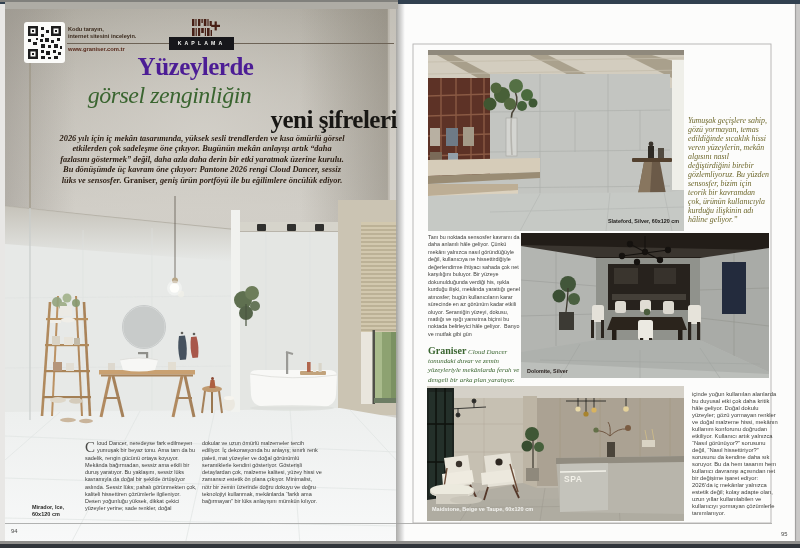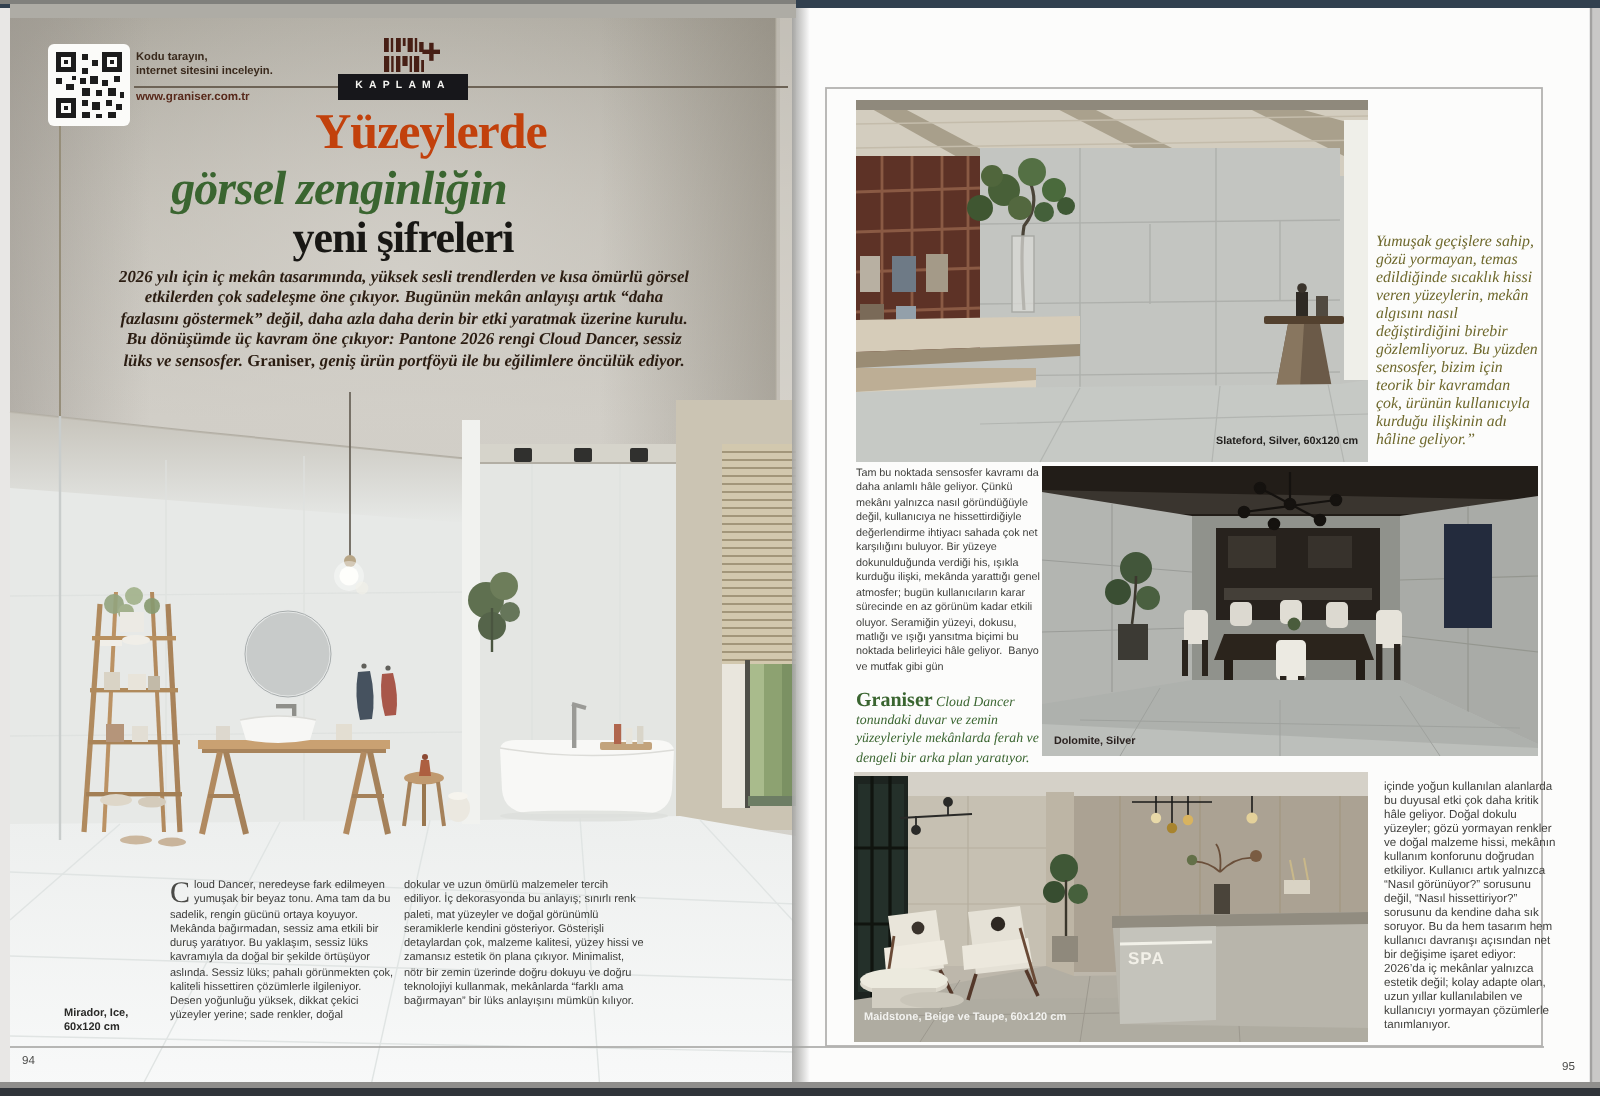--- a/index.html
+++ b/index.html
@@ -602,7 +602,7 @@
 
 <div class="abs" style="left:169px;top:37px;width:65px;height:13px;background:#17171b;color:#f5f5f2;font-size:5.2px;letter-spacing:3.1px;text-align:center;line-height:13.5px;font-weight:bold;">KAPLAMA<span style="letter-spacing:0"> </span></div>
 
-<div class="abs serif" style="left:20px;top:53px;width:391px;text-align:center;font-size:25px;font-weight:bold;color:#c2410c;letter-spacing:-0.5px;">Yüzeylerde</div>
+<div class="abs serif" style="left:0;top:53px;width:391px;text-align:center;font-size:25px;font-weight:bold;color:#4c1d95;letter-spacing:-0.5px;">Yüzeylerde</div>
 
 <div class="abs serif" style="left:6px;top:82px;width:327px;text-align:center;font-size:24px;font-style:italic;color:#3a6530;letter-spacing:-0.5px;font-weight:bold;">görsel zenginliğin</div>
 

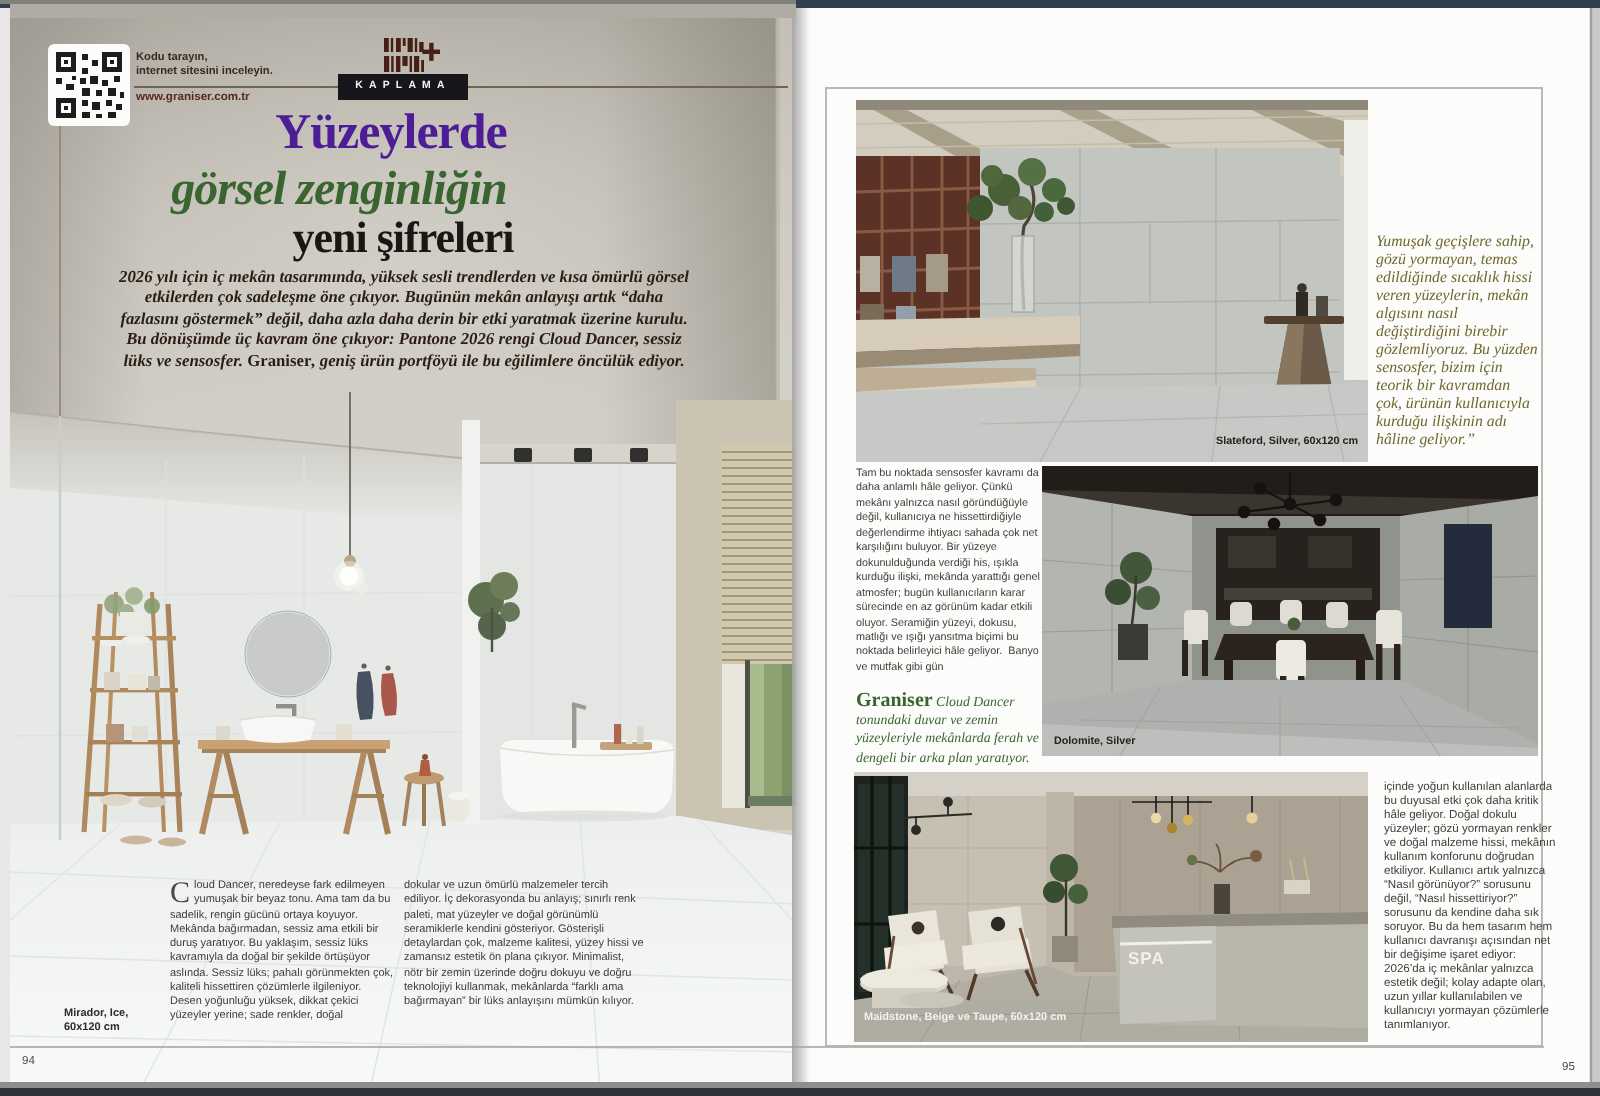--- a/index.html
+++ b/index.html
@@ -604,7 +604,7 @@
 
 <div class="abs serif" style="left:0;top:53px;width:391px;text-align:center;font-size:25px;font-weight:bold;color:#4c1d95;letter-spacing:-0.5px;">Yüzeylerde</div>
 
-<div class="abs serif" style="left:6px;top:82px;width:327px;text-align:center;font-size:24px;font-style:italic;color:#3a6530;letter-spacing:-0.5px;font-weight:bold;">görsel zenginliğin</div>
+<div class="abs serif" style="left:6px;top:82px;width:327px;text-align:center;font-size:24px;font-style:italic;color:#3a6530;letter-spacing:-0.5px;">görsel zenginliğin</div>
 
 <div class="abs serif" style="left:6px;top:106px;width:391px;text-align:center;font-size:22px;font-weight:bold;color:#181714;letter-spacing:-0.5px;">yeni şifreleri</div>
 

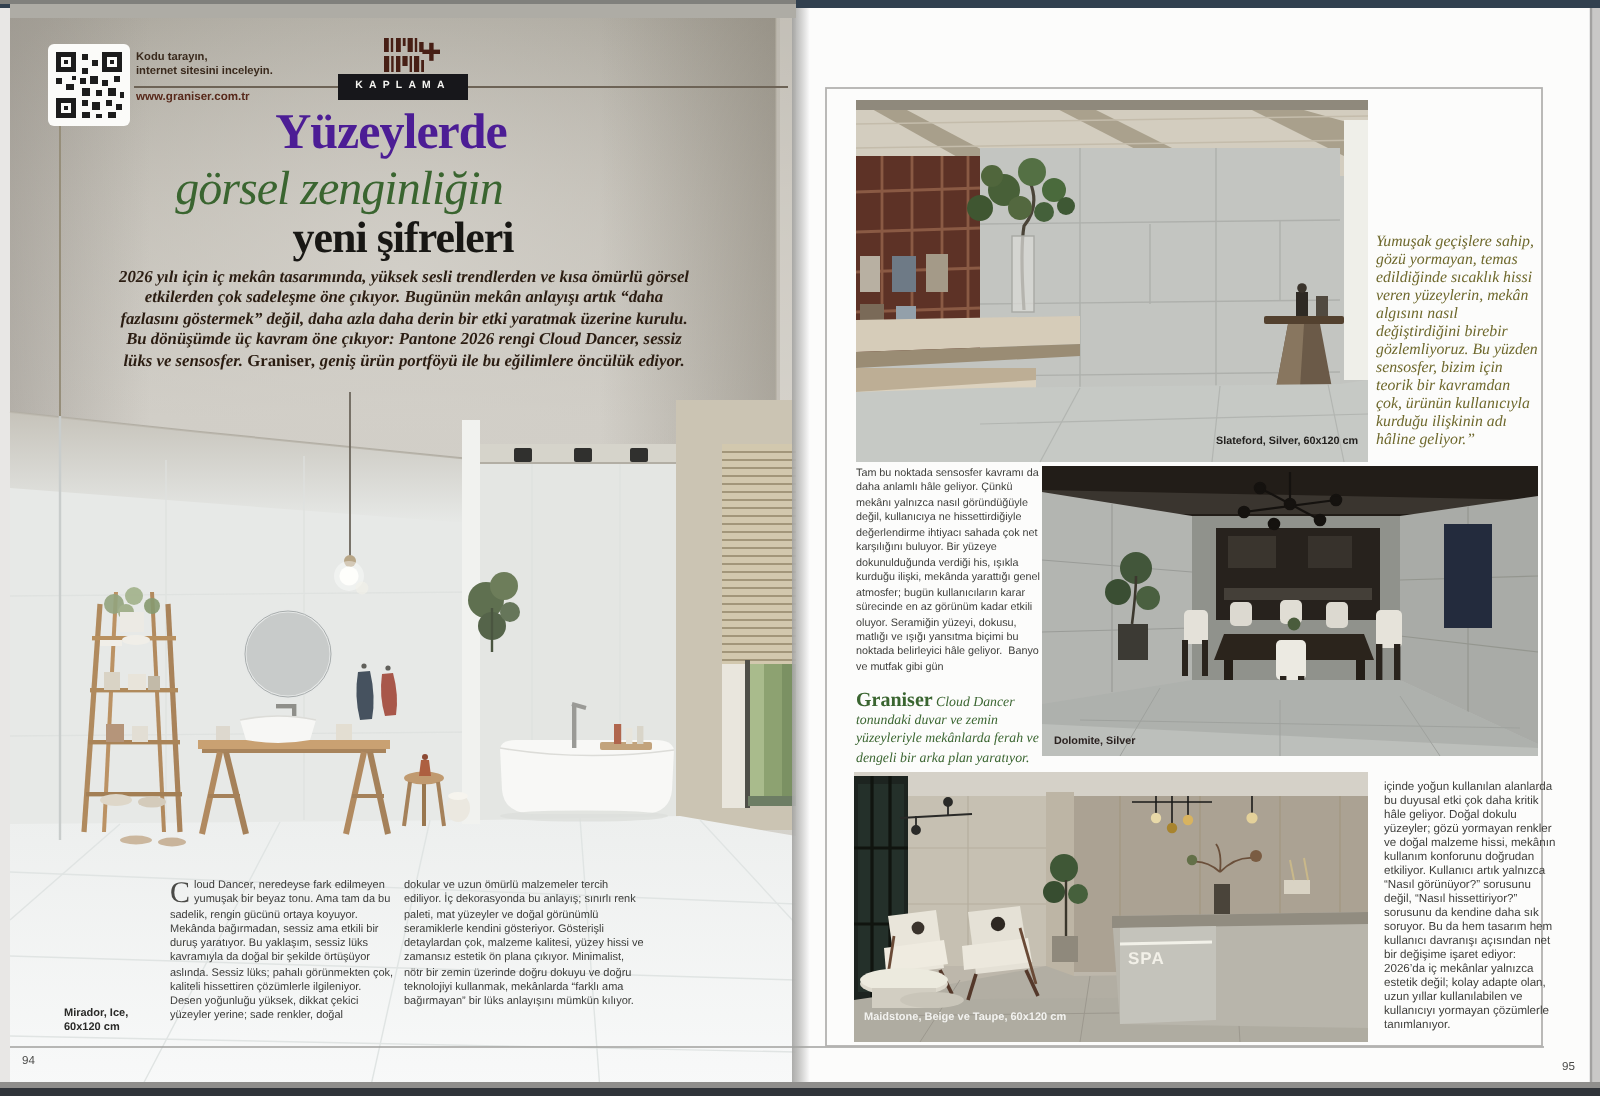--- a/index.html
+++ b/index.html
@@ -606,7 +606,7 @@
 
 <div class="abs serif" style="left:6px;top:82px;width:327px;text-align:center;font-size:24px;font-style:italic;color:#3a6530;letter-spacing:-0.5px;">görsel zenginliğin</div>
 
-<div class="abs serif" style="left:6px;top:106px;width:391px;text-align:center;font-size:22px;font-weight:bold;color:#181714;letter-spacing:-0.5px;">yeni şifreleri</div>
+<div class="abs serif" style="left:6px;top:106px;width:391px;text-align:right;font-size:25px;font-weight:bold;color:#181714;letter-spacing:-0.5px;">yeni şifreleri</div>
 
 <div class="abs serif" style="left:59px;top:134px;width:286px;text-align:center;font-size:8.4px;line-height:10.4px;font-style:italic;font-weight:bold;color:#2b1d12;">2026 yılı için iç mekân tasarımında, yüksek sesli trendlerden ve kısa ömürlü görsel etkilerden çok sadeleşme öne çıkıyor. Bugünün mekân anlayışı artık “daha fazlasını göstermek” değil, daha azla daha derin bir etki yaratmak üzerine kurulu. Bu dönüşümde üç kavram öne çıkıyor: Pantone 2026 rengi Cloud Dancer, sessiz lüks ve sensosfer. <span style="font-style:normal;">Graniser</span>, geniş ürün portföyü ile bu eğilimlere öncülük ediyor.</div>
 

